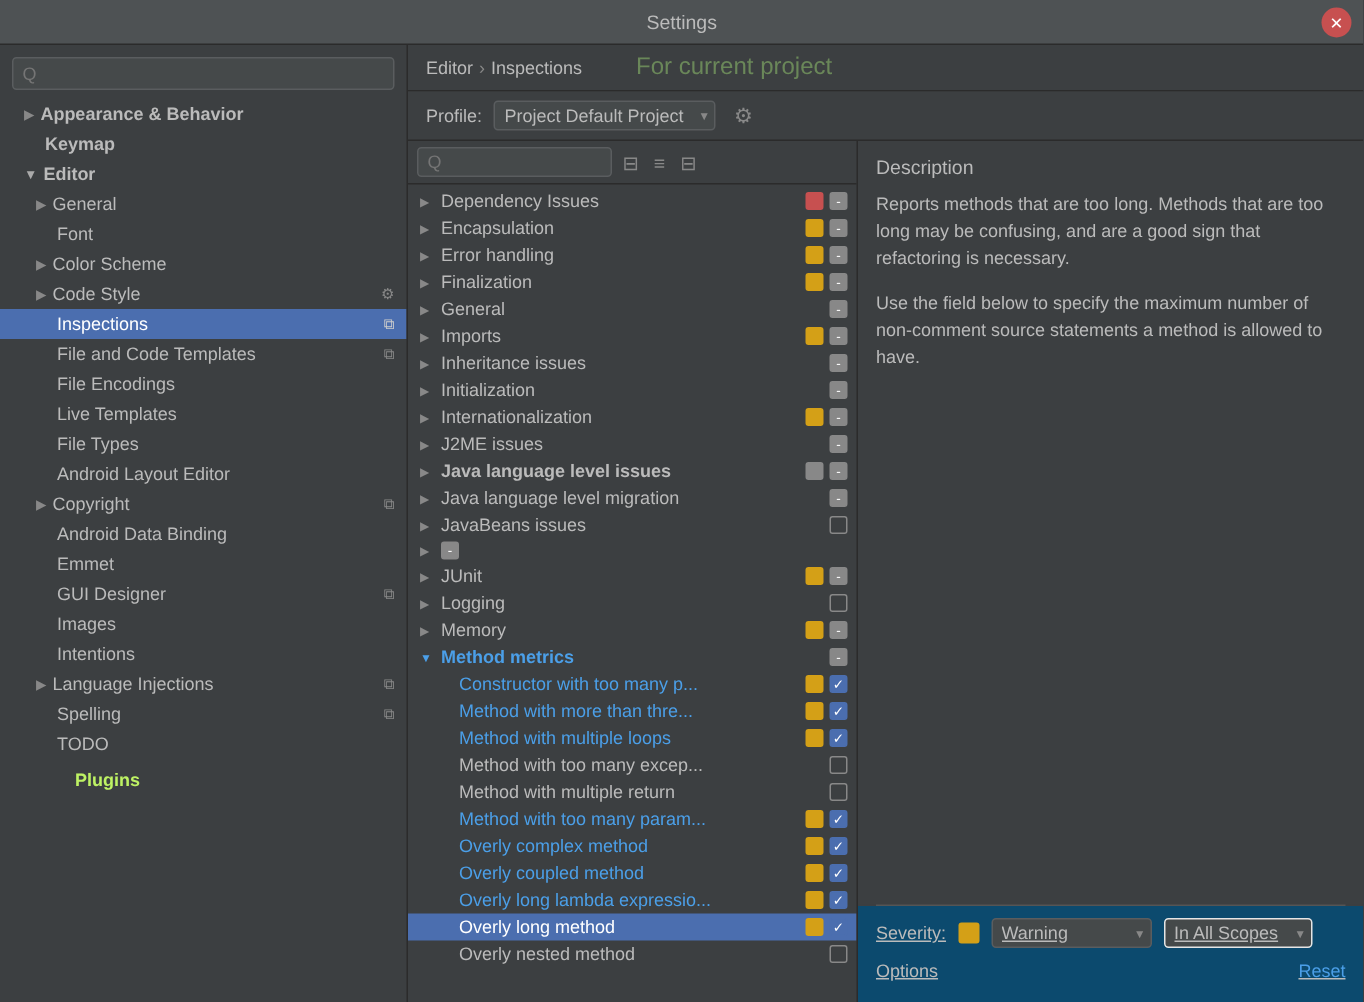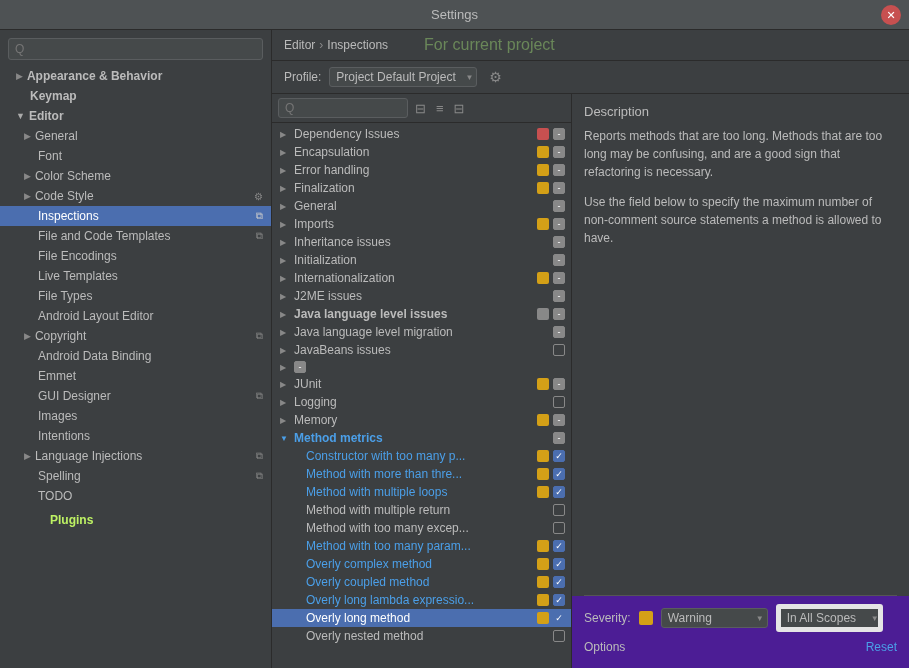--- a/index.html
+++ b/index.html
@@ -655,13 +655,13 @@
 
           <div class="inspection-item indent1">
             <span style="width:10px; display:inline-block;"></span>
+            <span class="item-label">Method with too many excep...</span>
+            <span class="check-box"></span>
+          </div>
+
+          <div class="inspection-item indent1">
+            <span style="width:10px; display:inline-block;"></span>
             <span class="item-label">Method with multiple return</span>
-            <span class="check-box"></span>
-          </div>
-
-          <div class="inspection-item indent1">
-            <span style="width:10px; display:inline-block;"></span>
-            <span class="item-label">Method with too many excep...</span>
             <span class="check-box"></span>
           </div>
 

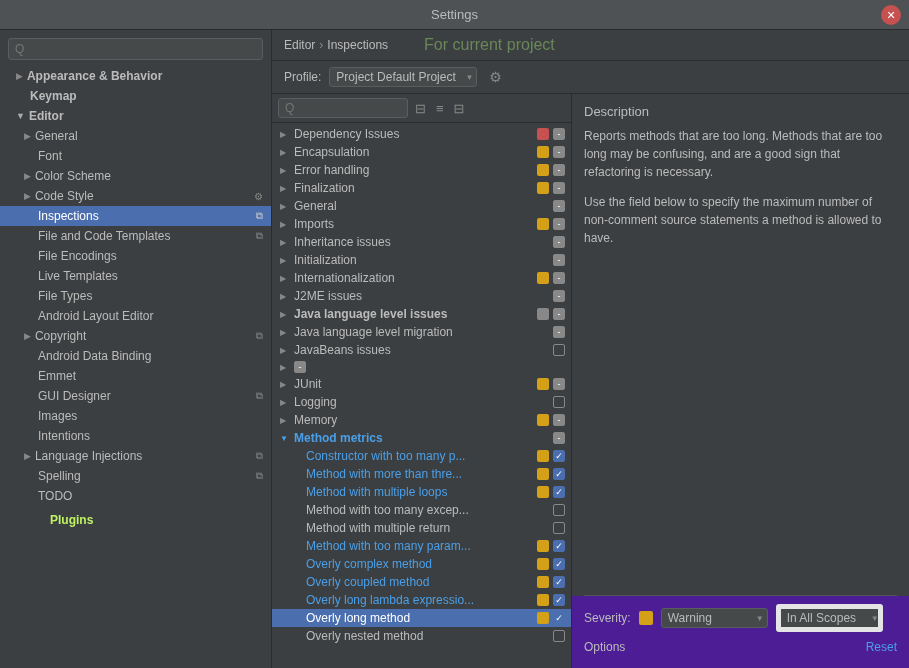--- a/index.html
+++ b/index.html
@@ -253,7 +253,8 @@
     }
     .options-panel {
       padding: 8px 12px;
-      background: #4c1d95;
+      background: #0c4a6e;
+      text-decoration: underline;
     }
     .options-row {
       display: flex;

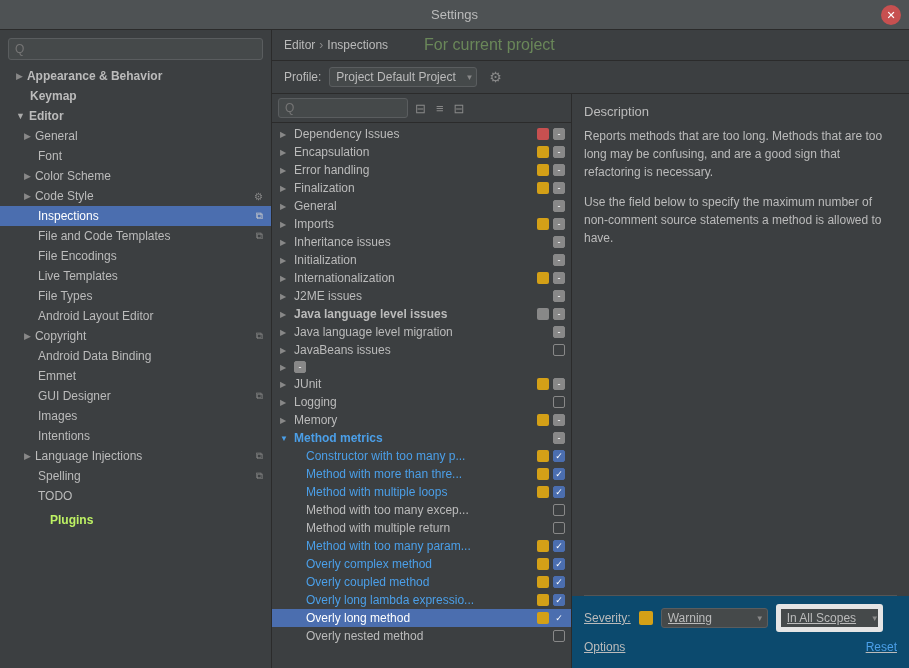--- a/index.html
+++ b/index.html
@@ -308,7 +308,7 @@
     }
     .scope-select {
       background: #45494a;
-      border: 5px solid #e5e5e5;
+      border: 1px solid #e5e5e5;
       border-radius: 3px;
       color: #bbbbbb;
       padding: 2px 20px 2px 6px;

